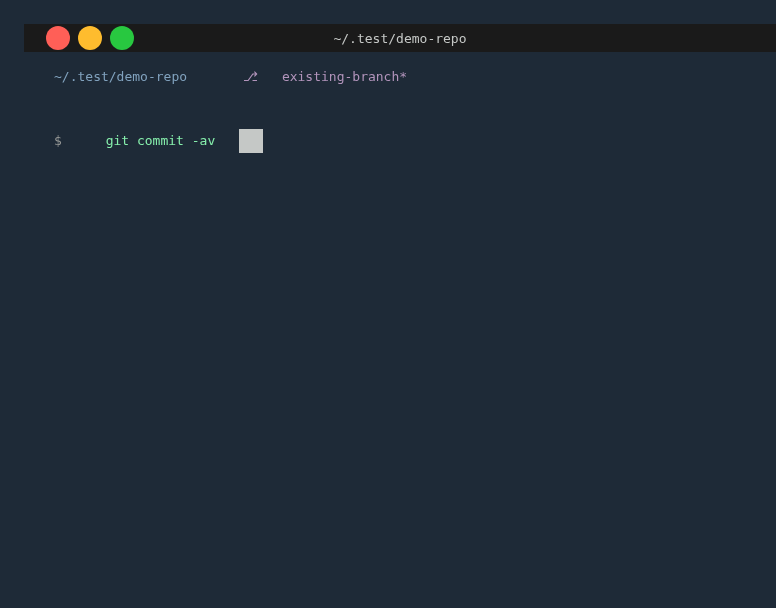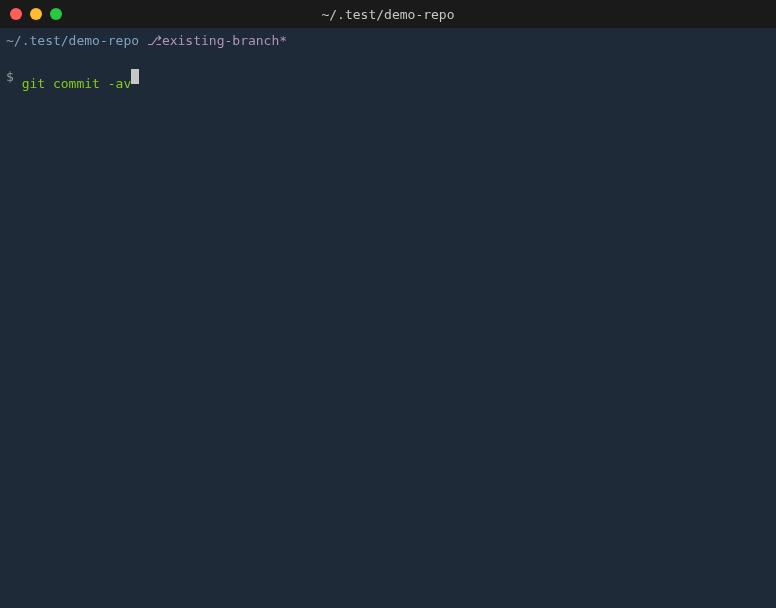--- a/index.html
+++ b/index.html
@@ -4,7 +4,7 @@
   <style>
     * {
       margin: 0;
-      padding: 0;
+      padding: 12px;
       box-sizing: border-box;
     }
     body {

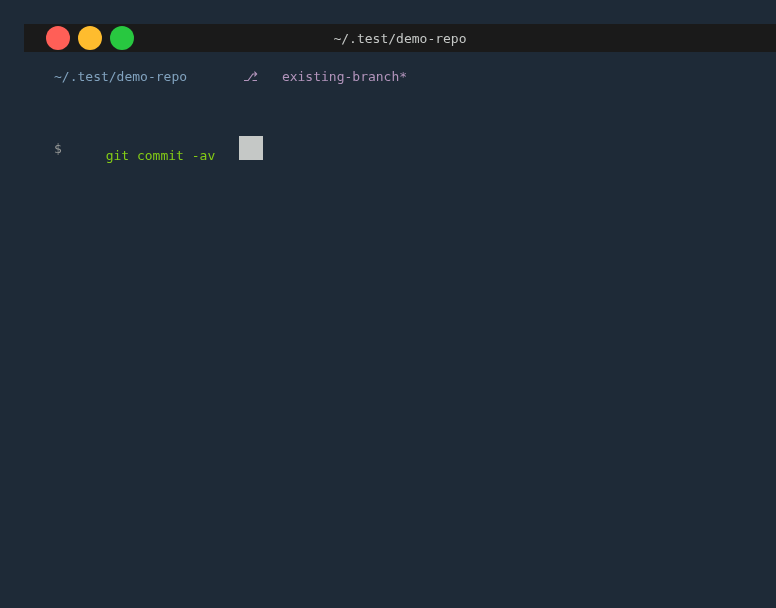--- a/index.html
+++ b/index.html
@@ -67,9 +67,8 @@
       margin-right: 0;
     }
     .command {
-      color: #84cc16;
+      color: #86efac;
       white-space: pre;
-      margin-top: 15px;
     }
     .cursor-block {
       display: inline-block;

